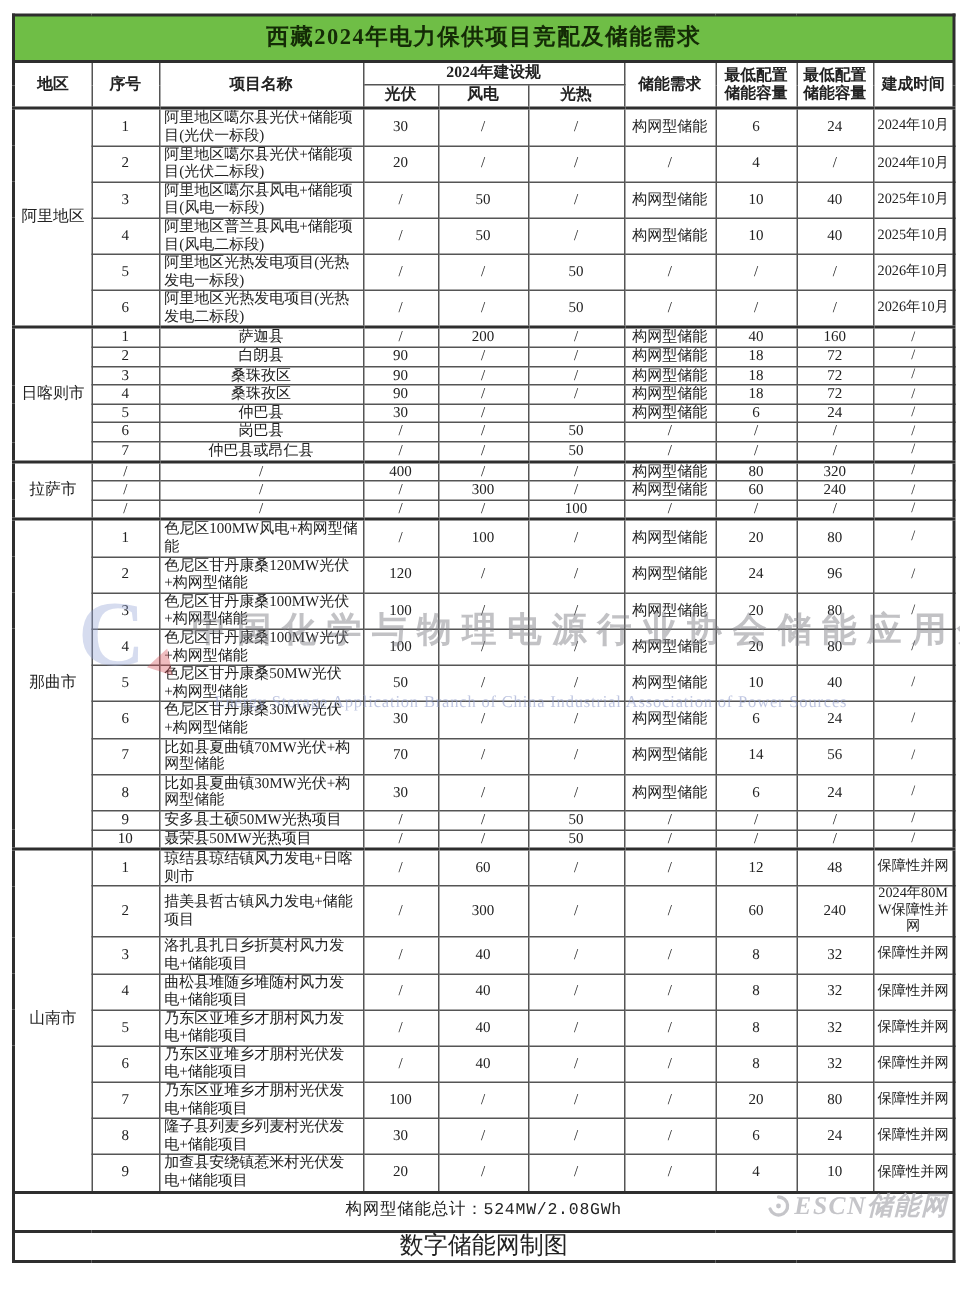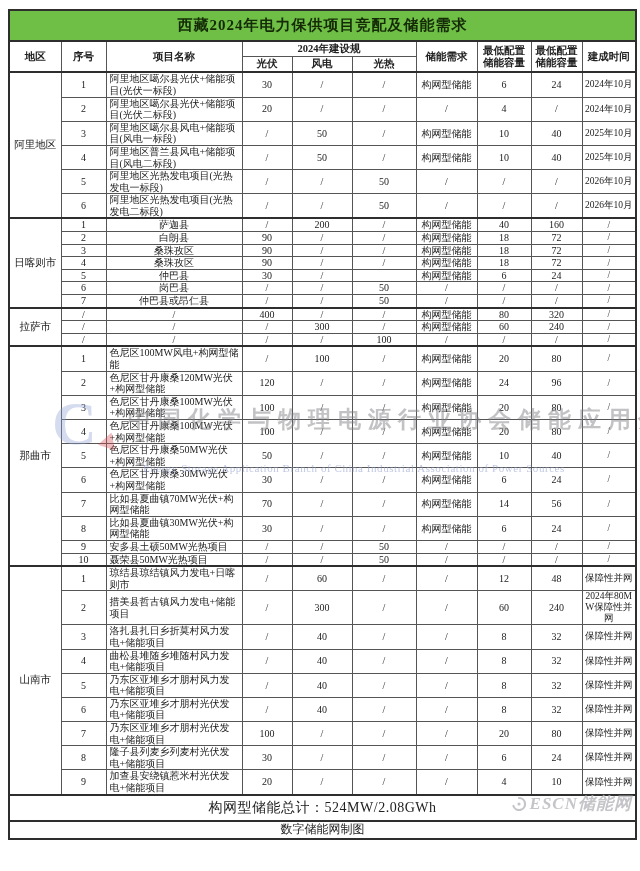--- a/index.html
+++ b/index.html
@@ -44,7 +44,7 @@
   td.completion-cell{font-size:9.5px;}
   tr.region-start td{border-top:2px solid var(--border-dark,#2e2e2e);}
   tfoot td{border-top:2px solid var(--border-dark,#2e2e2e);}
-  tr.total-row td{font-size:14px;height:24px;font-weight:normal;letter-spacing:.5px;}
+  tr.total-row td{font-size:11px;height:24px;font-weight:normal;letter-spacing:.5px;font-family:Liberation Mono, monospace;}
   tr.credit-row td{font-size:12px;height:16px;}
   
   .wm{position:absolute;pointer-events:none;white-space:nowrap;}

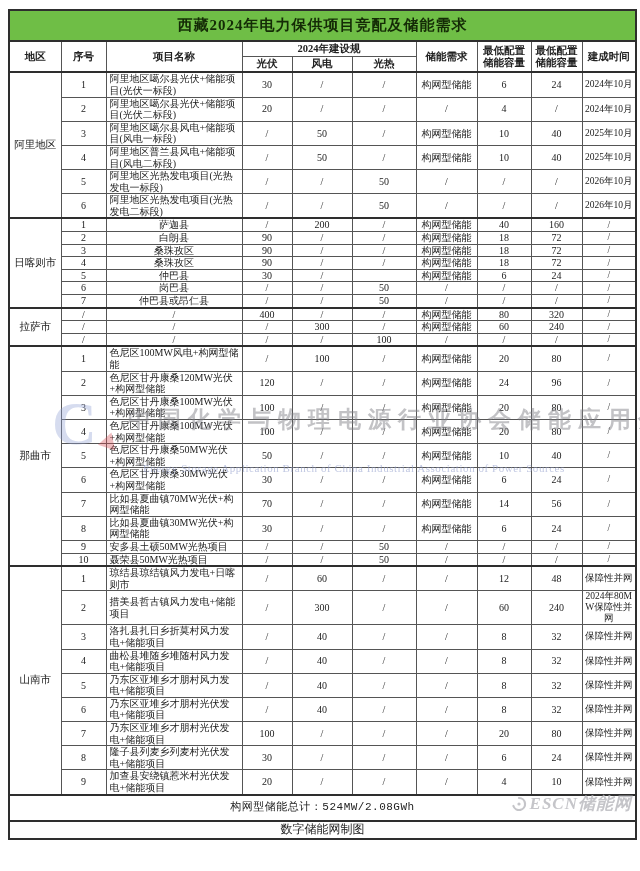--- a/index.html
+++ b/index.html
@@ -45,7 +45,7 @@
   tr.region-start td{border-top:2px solid var(--border-dark,#2e2e2e);}
   tfoot td{border-top:2px solid var(--border-dark,#2e2e2e);}
   tr.total-row td{font-size:11px;height:24px;font-weight:normal;letter-spacing:.5px;font-family:Liberation Mono, monospace;}
-  tr.credit-row td{font-size:12px;height:16px;}
+  tr.credit-row td{font-size:16px;height:16px;}
   
   .wm{position:absolute;pointer-events:none;white-space:nowrap;}
   .wm-c{

